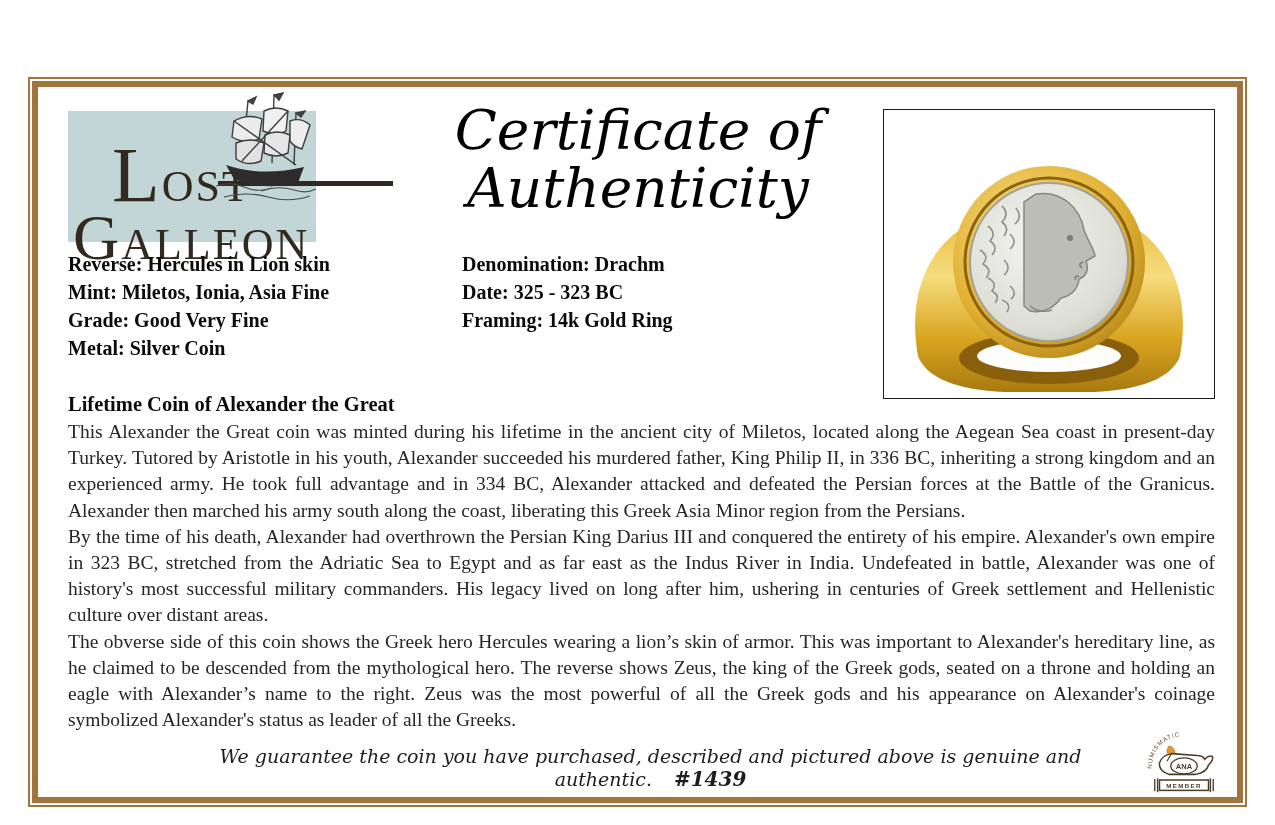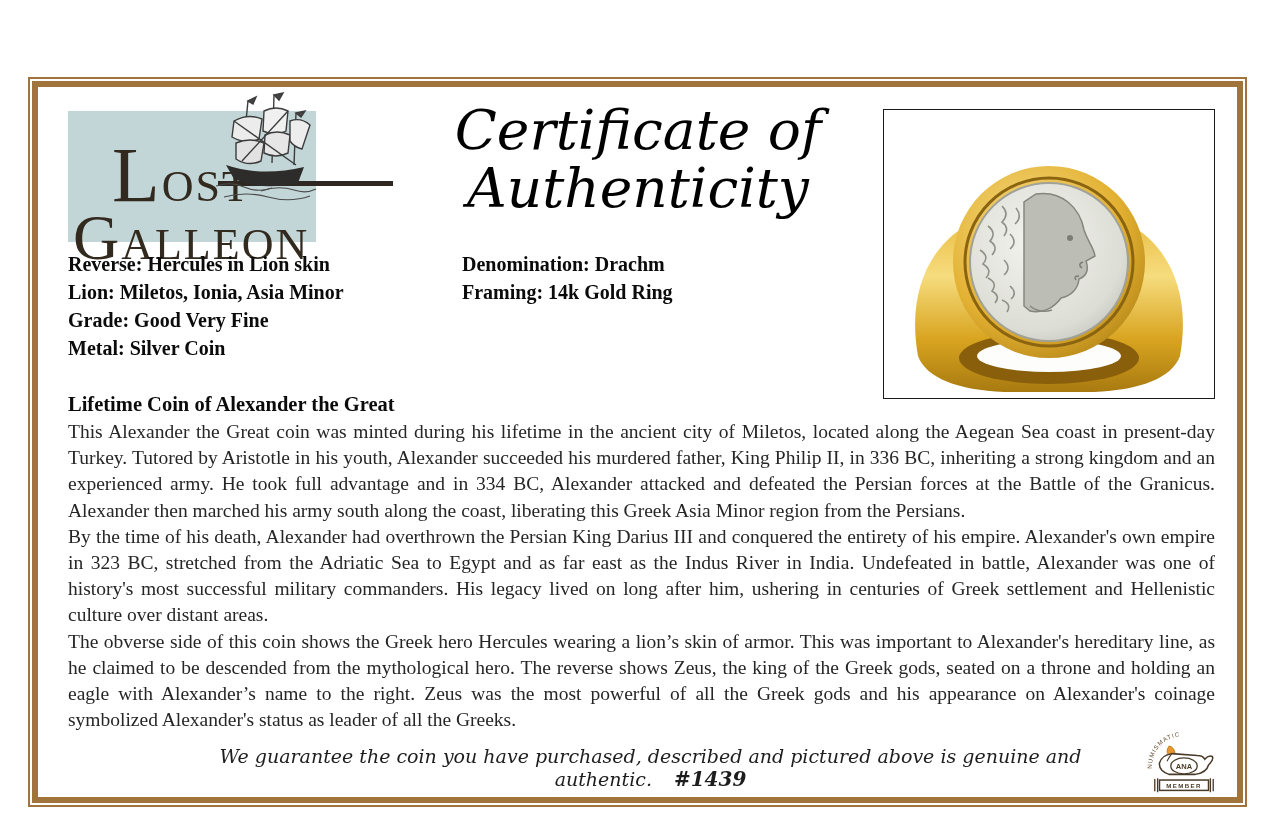--- a/index.html
+++ b/index.html
@@ -156,7 +156,7 @@
         <div class="details">
           <div class="col col1">
             <div>Reverse: Hercules in Lion skin</div>
-            <div>Lion: Miletos, Ionia, Asia Minor</div>
+            <div>Mint: Miletos, Ionia, Asia Fine</div>
             <div>Grade: Good Very Fine</div>
             <div>Metal: Silver Coin</div>
           </div>

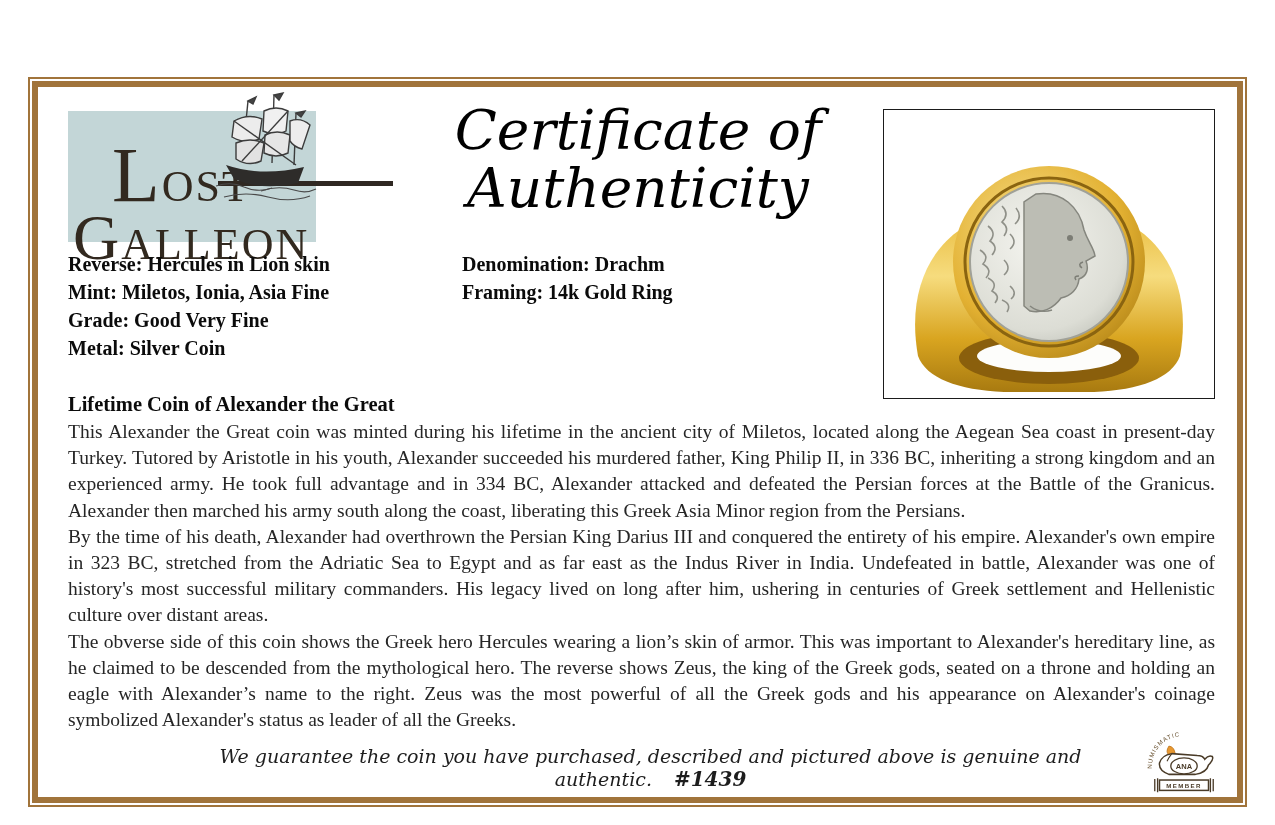--- a/index.html
+++ b/index.html
@@ -162,6 +162,7 @@
           </div>
           <div class="col col2">
             <div>Denomination: Drachm</div>
+            <div>Date: 325 - 323 BC</div>
             <div>Framing: 14k Gold Ring</div>
           </div>
         </div>

